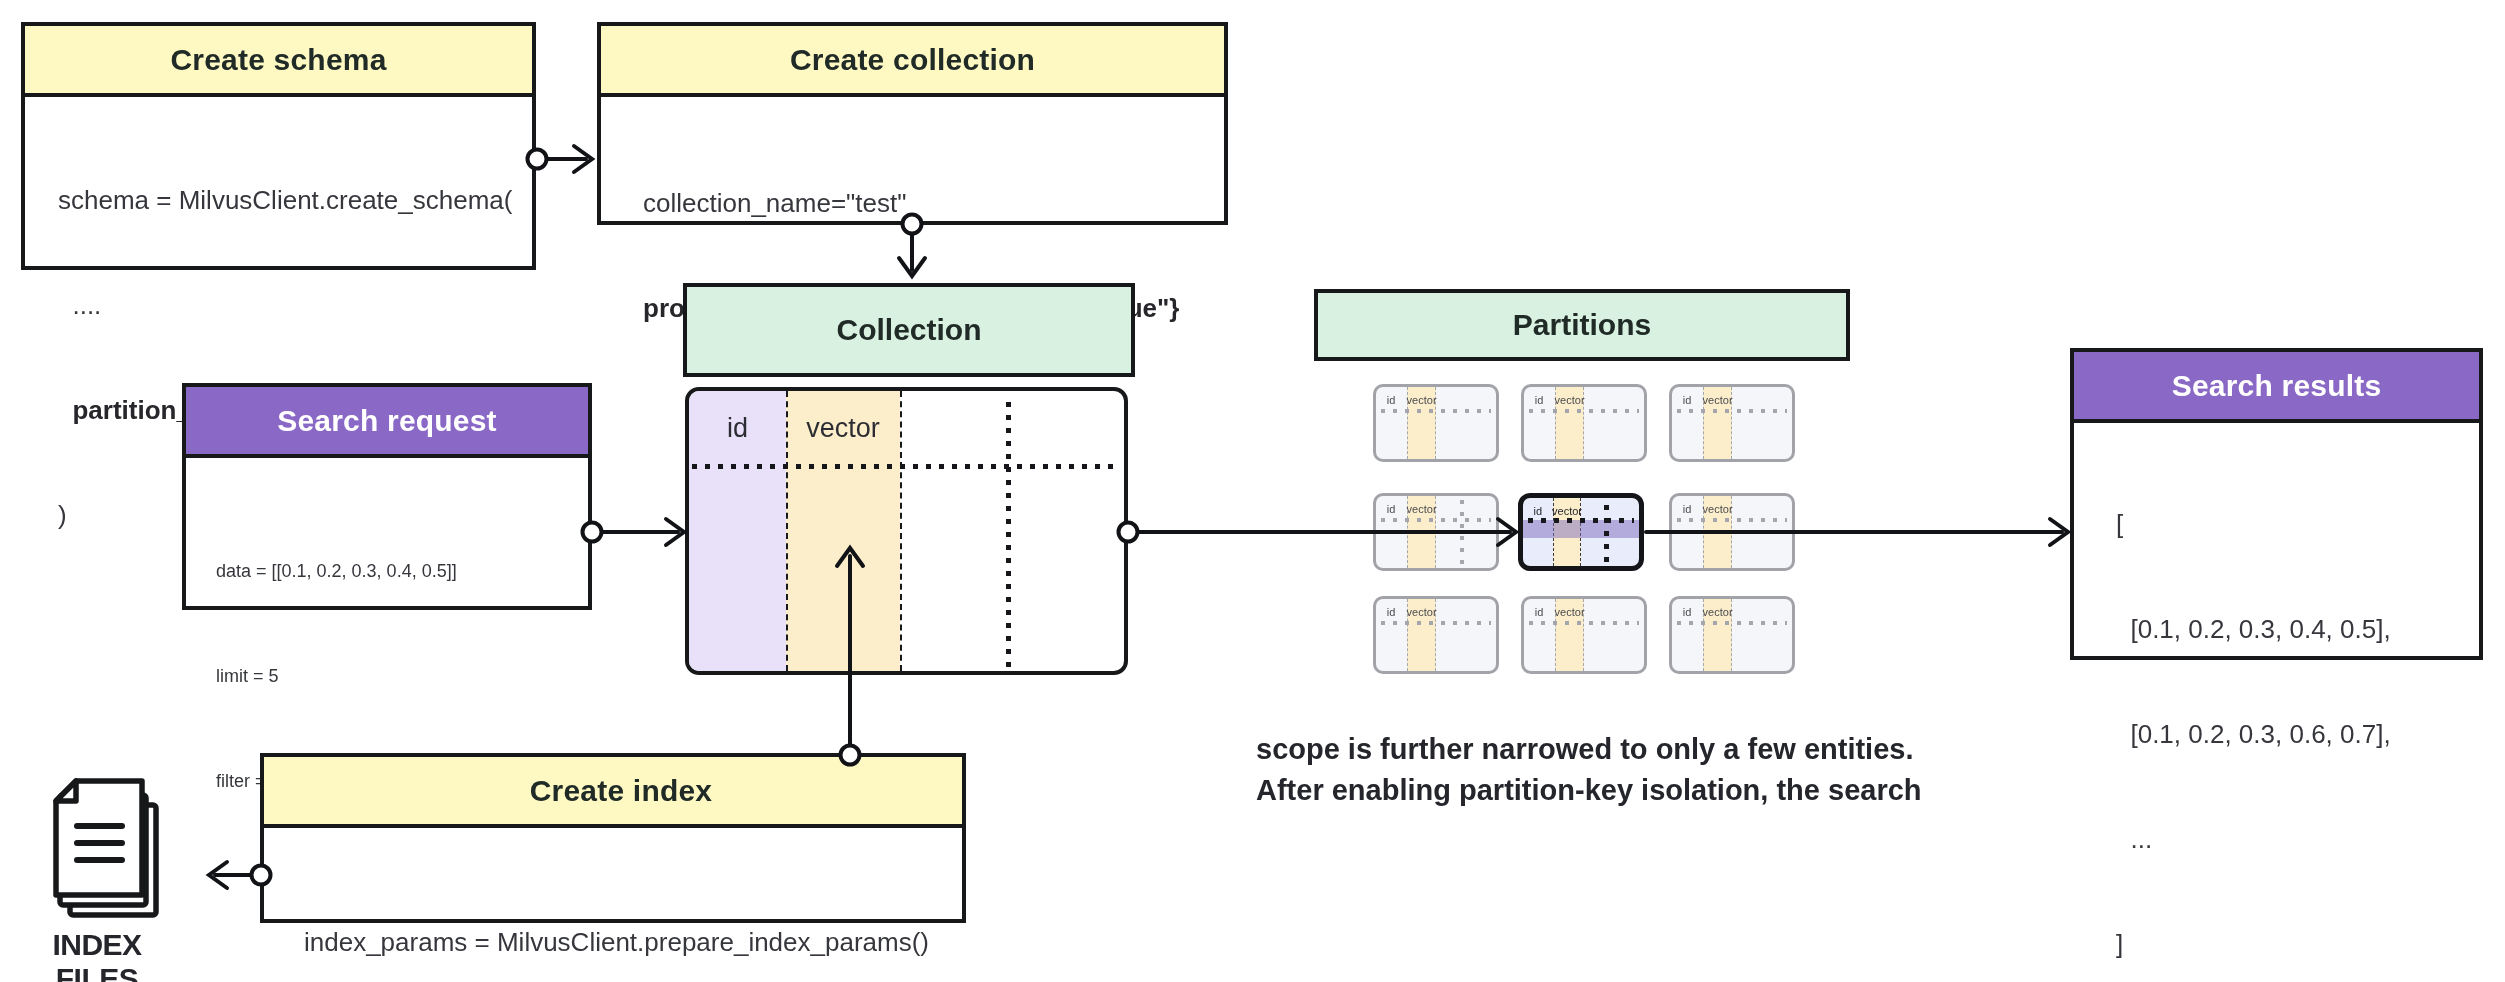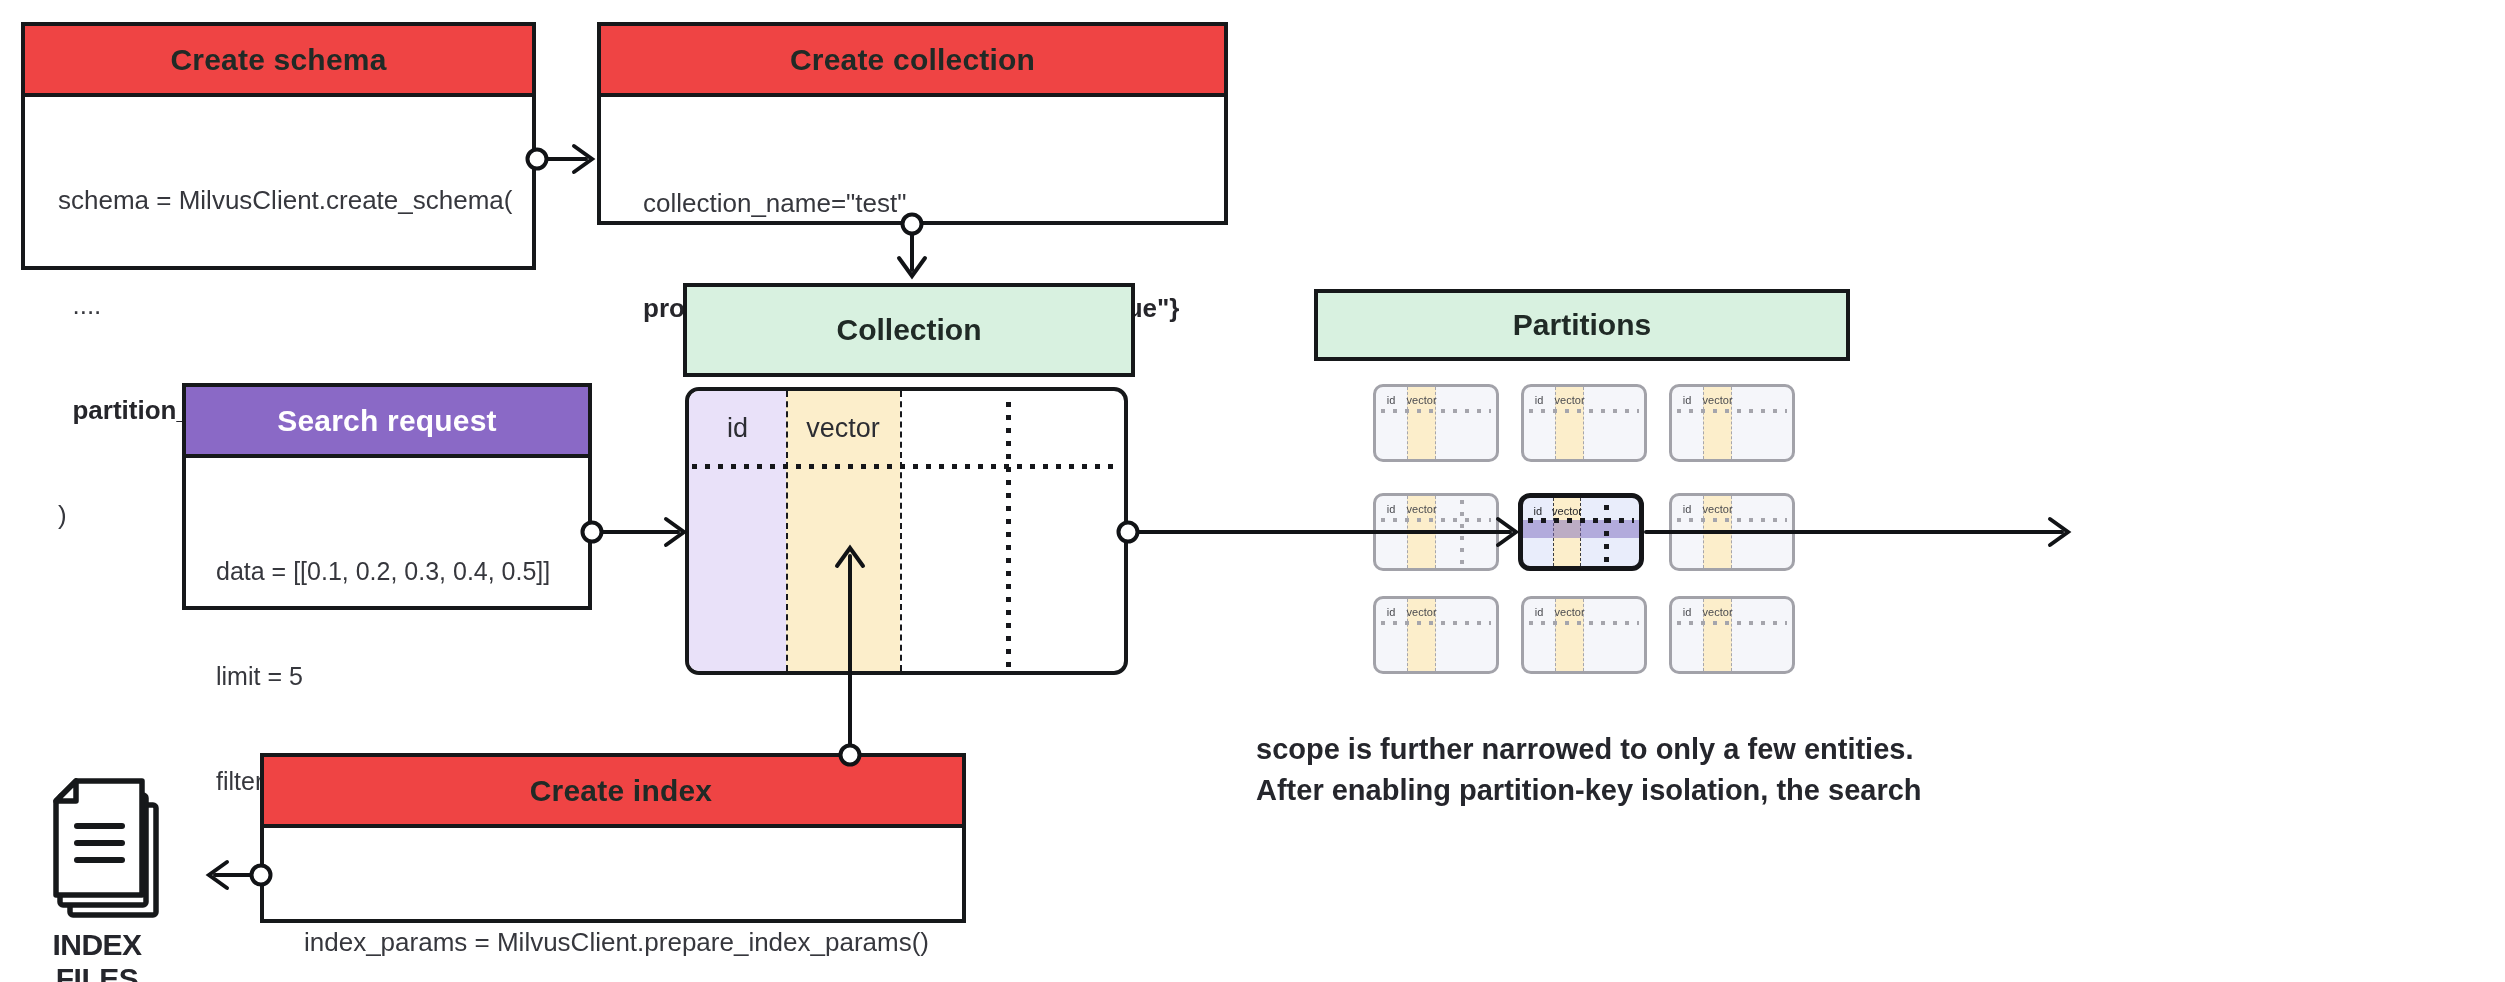--- a/index.html
+++ b/index.html
@@ -14,7 +14,7 @@
     border-bottom:4px solid #16181a;box-sizing:border-box;
     font-weight:bold;font-size:30px;letter-spacing:.2px;
   }
-  .hdr.green{background:#ef4444;color:#202a26;justify-content:center;}
+  .hdr.green{background:#fef9c3;color:#202a26;justify-content:center;}
   .hdr.purple{background:#8a69c6;color:#ffffff;}
   .body{box-sizing:border-box;white-space:pre;}
   .code{font-size:26px;line-height:35px;color:#36373d;}

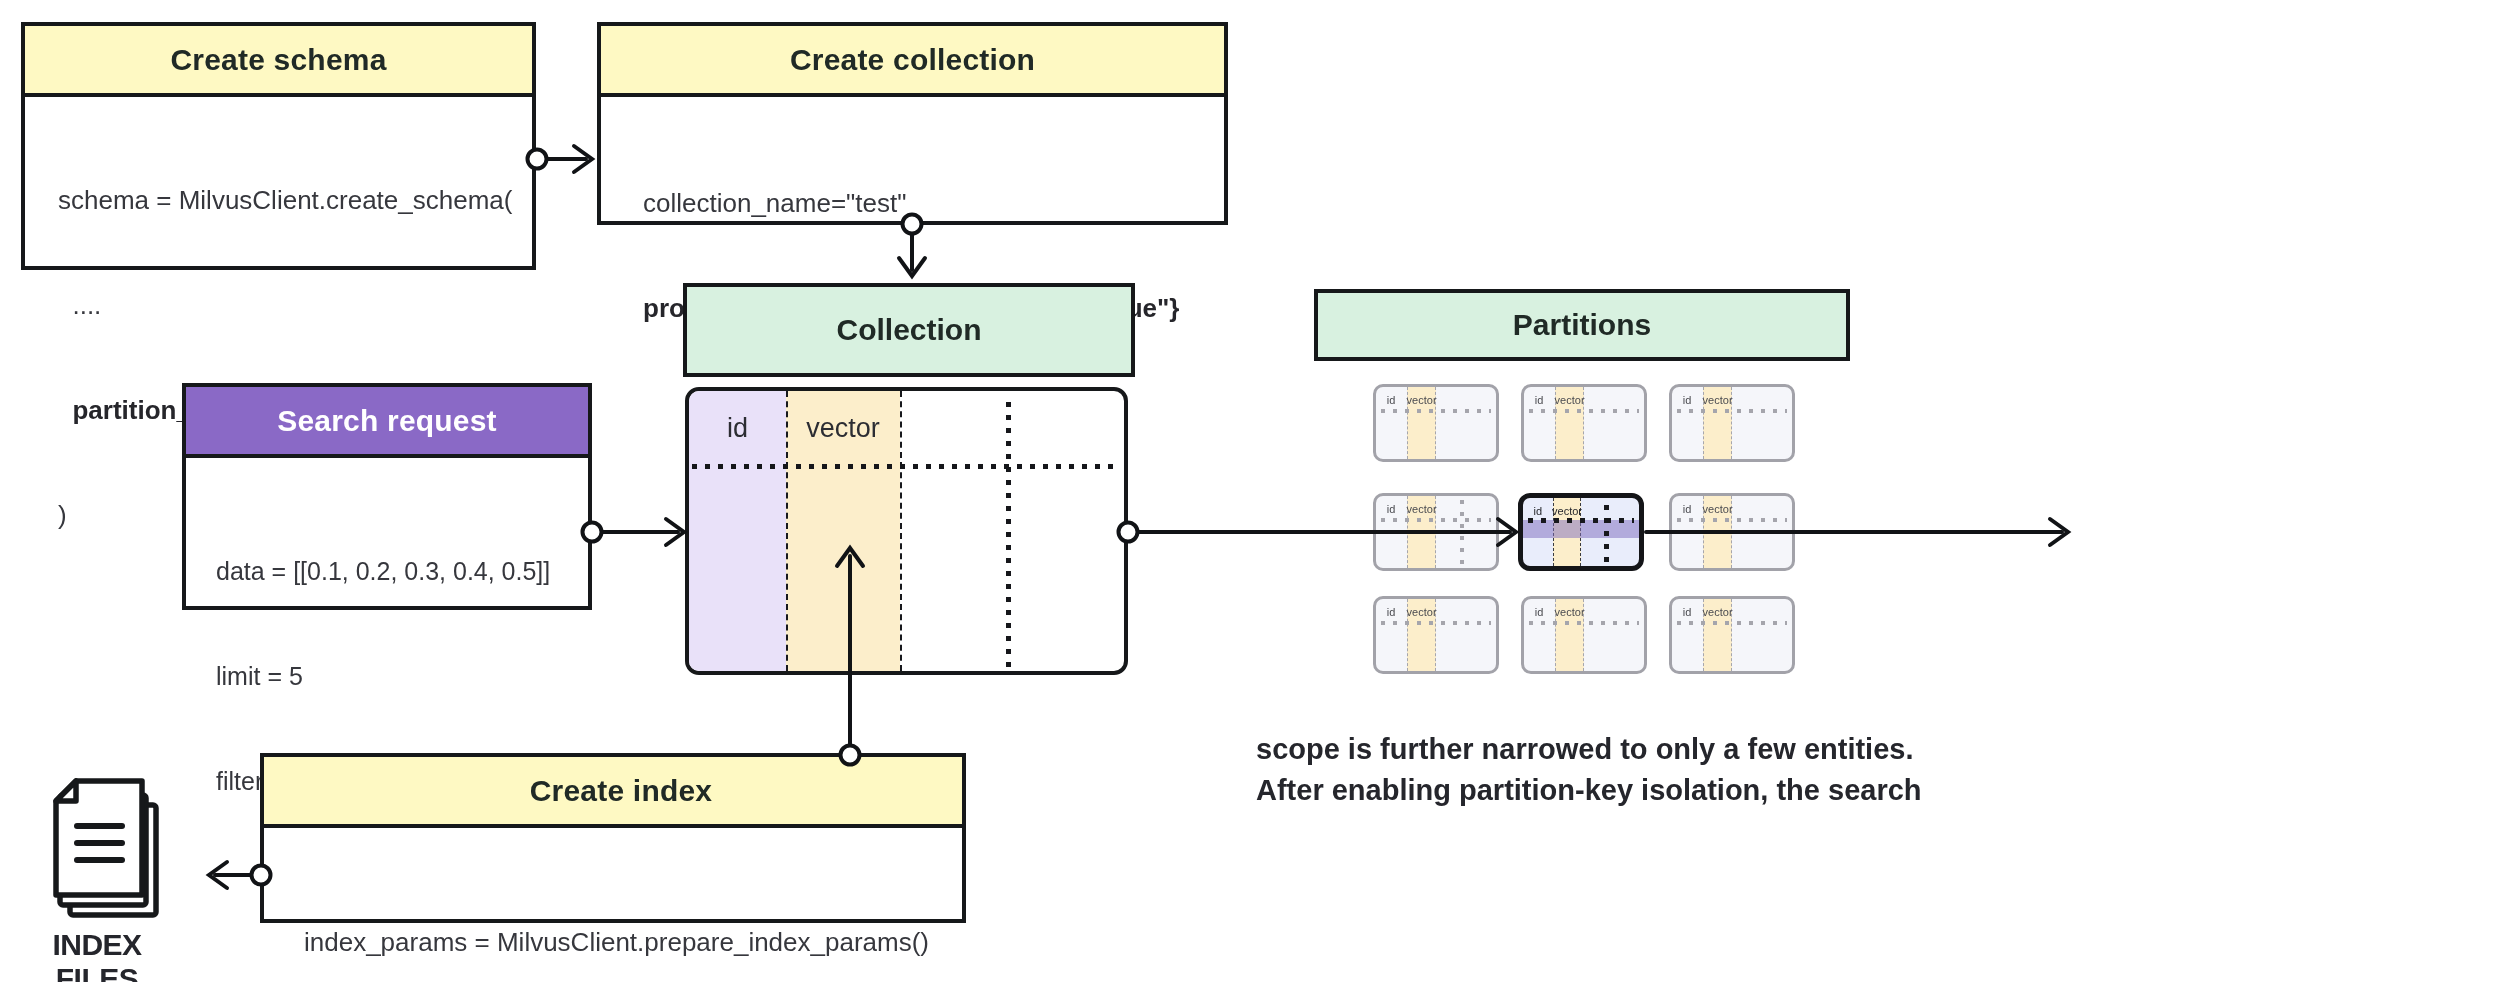--- a/index.html
+++ b/index.html
@@ -179,6 +179,18 @@
     <span class="pvec">vector</span>
   </div>
 
+  <div class="box" style="left:2070px;top:348px;width:413px;height:312px;">
+    <div class="hdr purple" style="height:71px;">
+      <span>Search results</span>
+    </div>
+    <div class="body code" style="padding:14px 0 0 42px;">
+      <span>[</span>
+      <span>  [0.1, 0.2, 0.3, 0.4, 0.5],</span>
+      <span>  [0.1, 0.2, 0.3, 0.6, 0.7],</span>
+      <span>  ...</span>
+      <span>]</span>
+    </div>
+  </div>
 
   <div class="box" style="left:260px;top:753px;width:706px;height:170px;">
     <div class="hdr green" style="height:71px;padding-left:16px;">

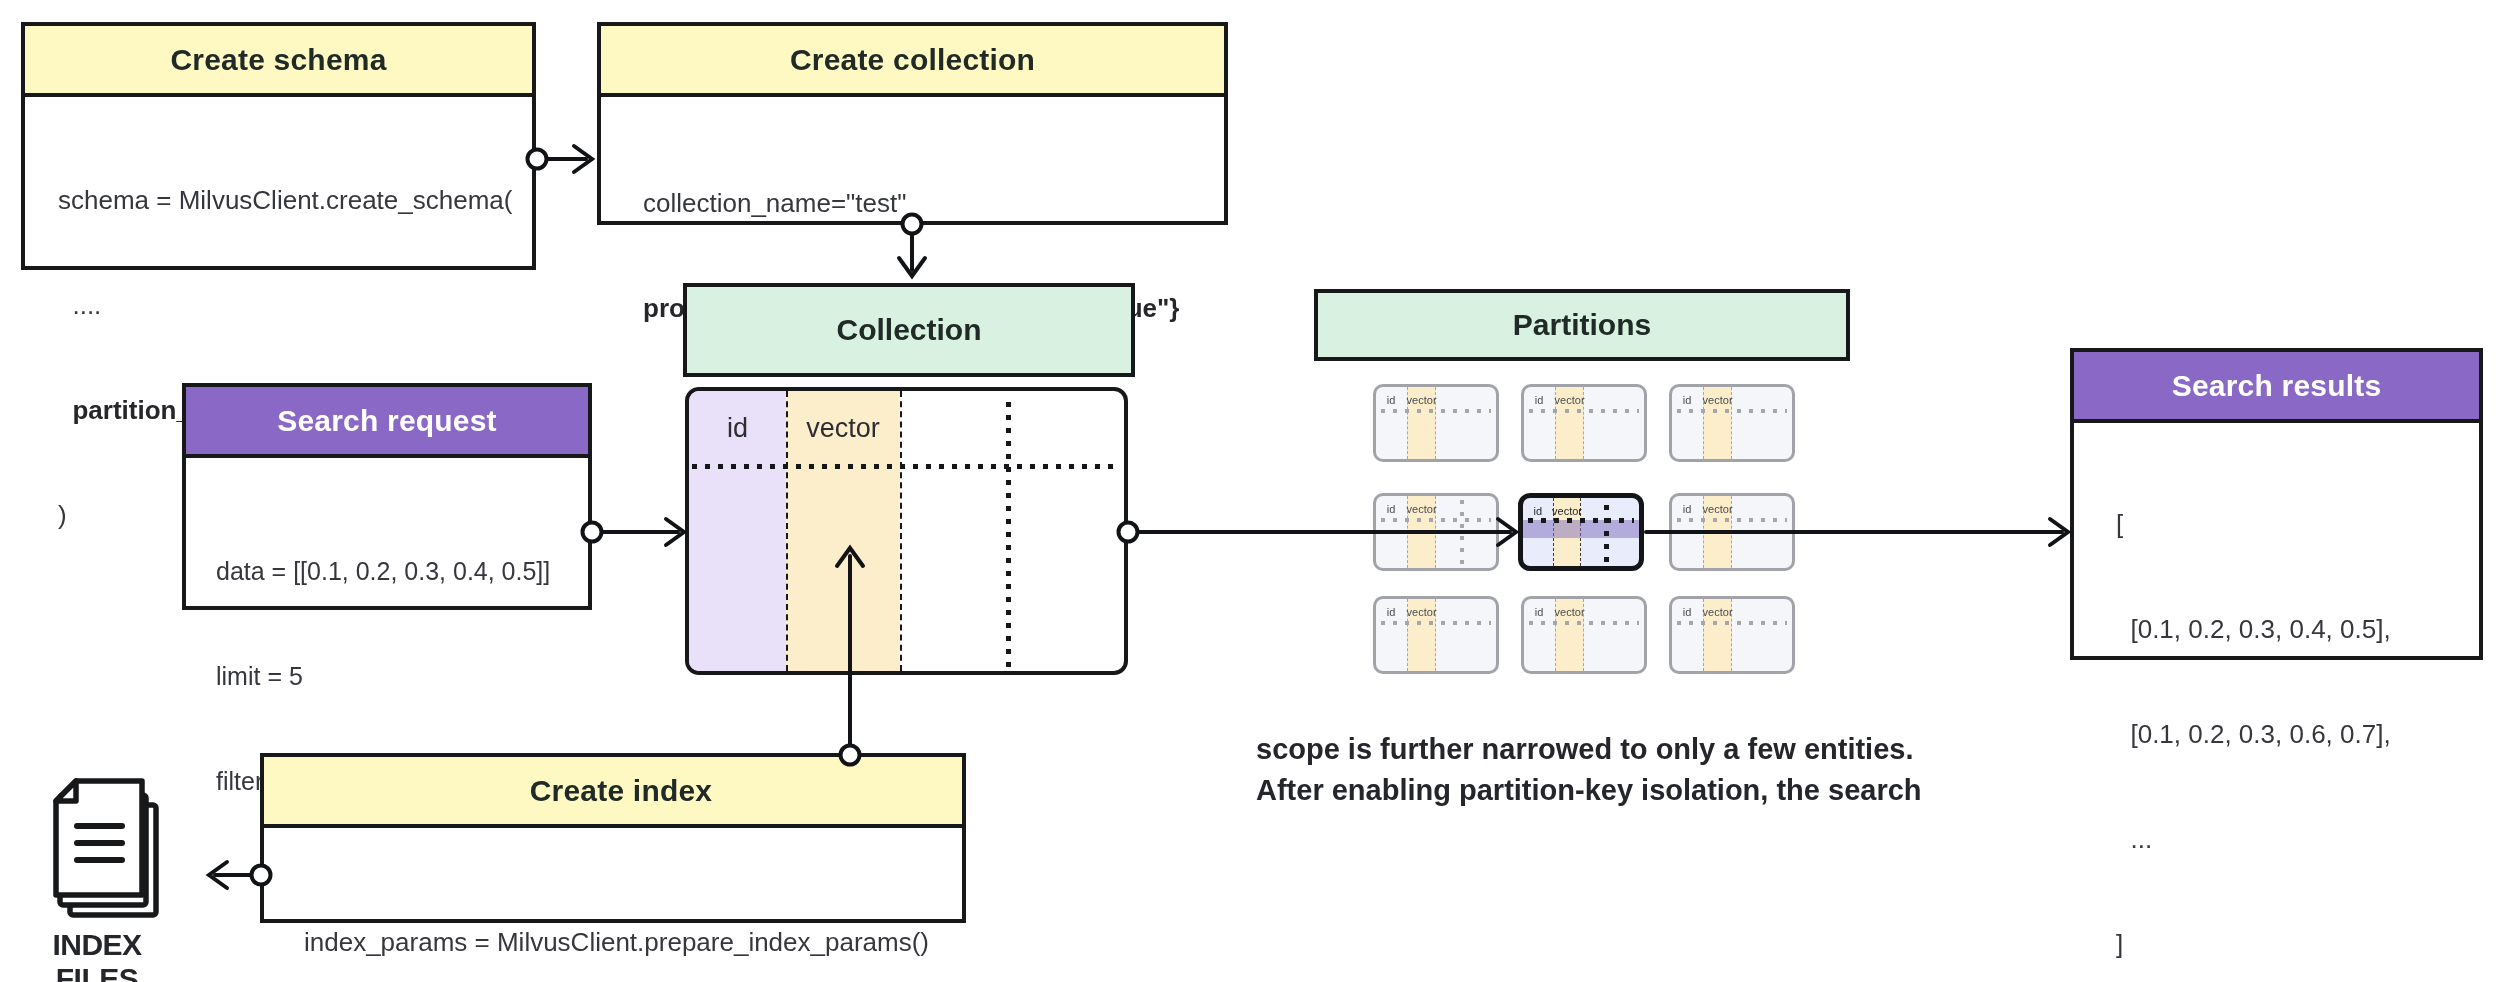--- a/index.html
+++ b/index.html
@@ -108,7 +108,7 @@
     <div class="hdr purple" style="height:71px;">
       <span>Search request</span>
     </div>
-    <div class="body code" style="padding:26px 0 0 30px;font-size:25px;">
+    <div class="body code" style="padding:26px 0 0 30px;font-size:18px;">
       <span>data = [[0.1, 0.2, 0.3, 0.4, 0.5]]</span>
       <span>limit = 5</span>
       <span>filter = "partition_key == x"</span>

